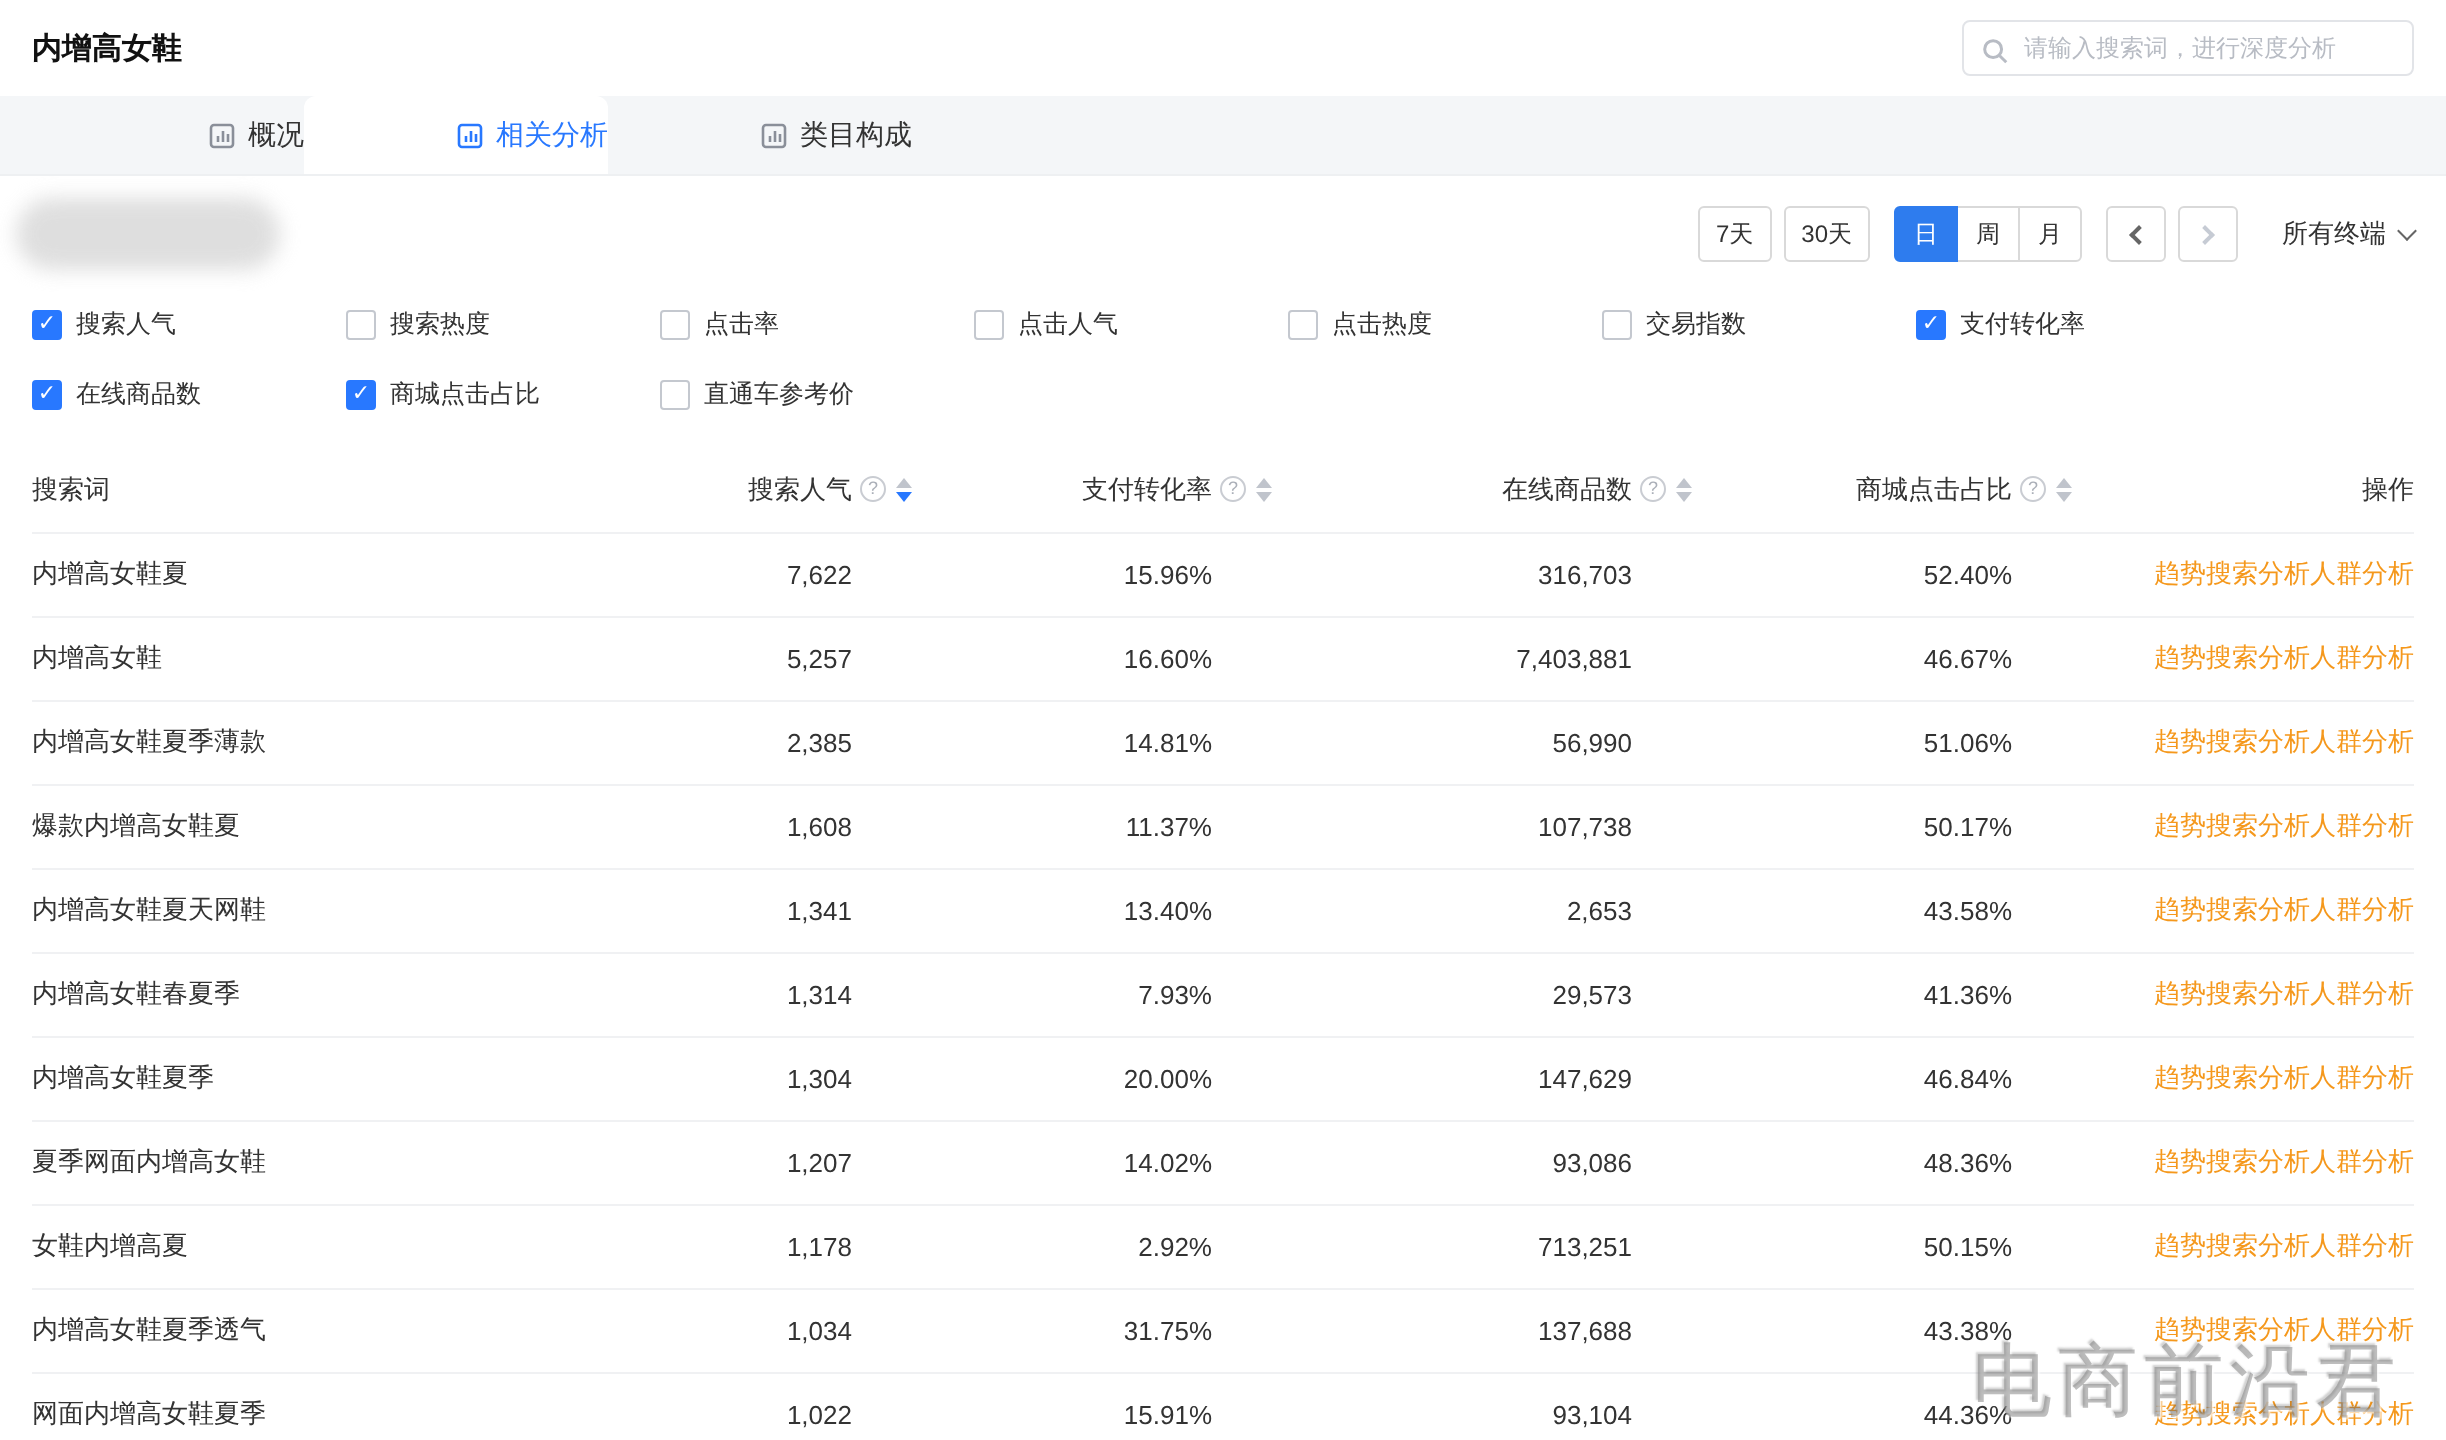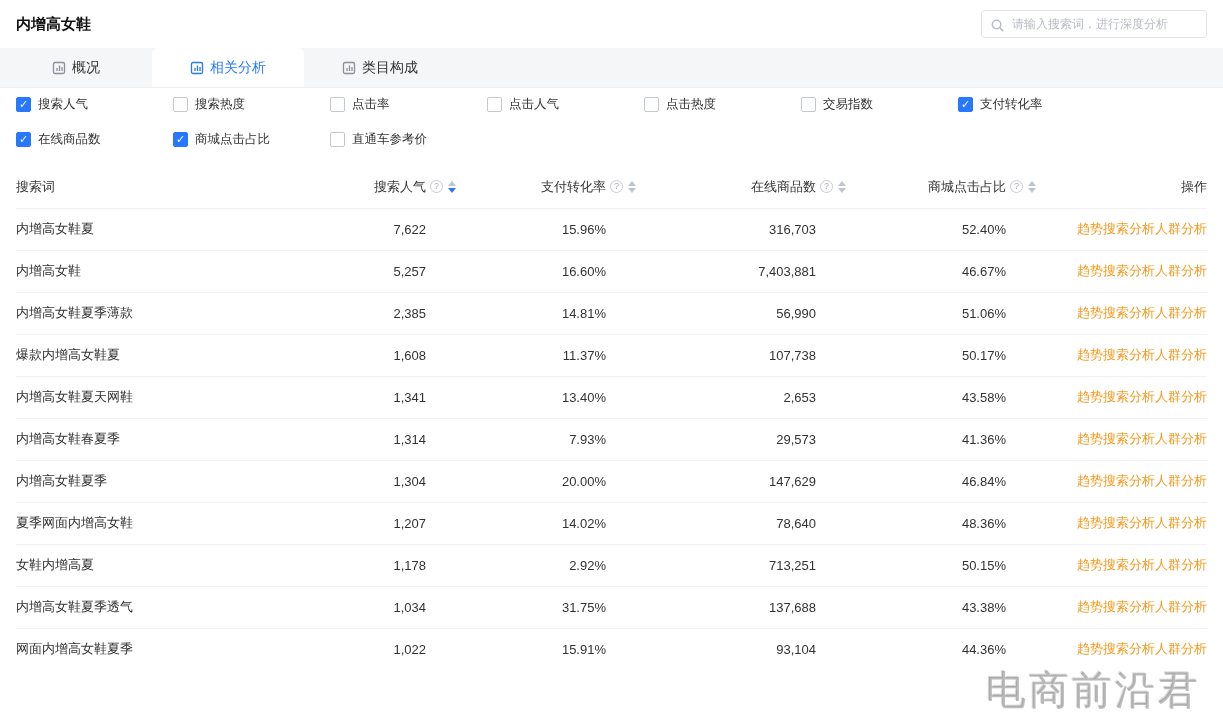--- a/index.html
+++ b/index.html
@@ -17,7 +17,7 @@
 
   
   .tabstrip { height:40px; background:#f4f6f8; display:flex; align-items:stretch; border-bottom:1px solid #eef0f2; }
-  .tab { width:152px; display:flex; align-items:center; justify-content:center; gap:6px; font-size:14px; color:#333; cursor:pointer; position:relative; }
+  .tab { width:152px; display:flex; align-items:center; justify-content:flex-end; gap:6px; font-size:14px; color:#333; cursor:pointer; position:relative; }
   .tab .ticon { width:14px; height:14px; color:#8a8f99; }
   .tab.active { background:#fff; color:#2878ff; border-radius:6px 6px 0 0; }
   .tab.active .ticon { color:#2878ff; }

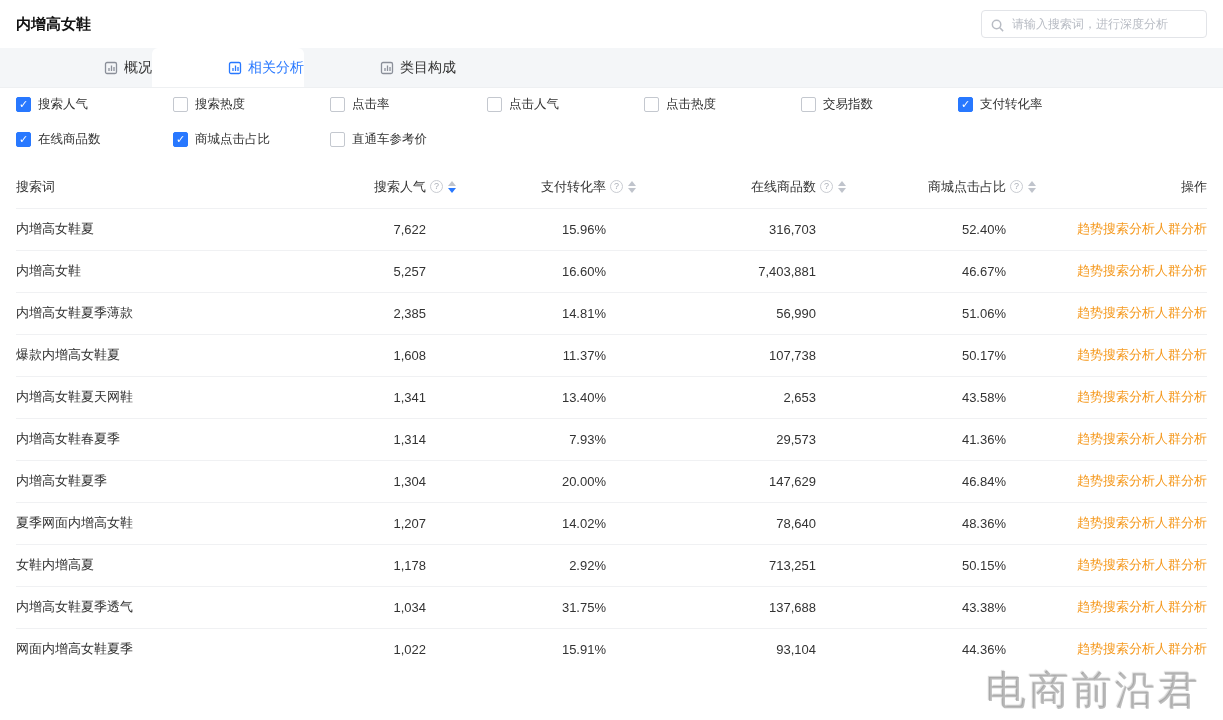--- a/index.html
+++ b/index.html
@@ -117,6 +117,28 @@
     </div>
   </div>
 
+  <div class="toolbar">
+    <div class="redact"></div>
+    <div class="tb-right">
+      <div class="btn">7天</div>
+      <div class="btn">30天</div>
+      <div class="seg">
+        <div class="segbtn active">日</div>
+        <div class="segbtn">周</div>
+        <div class="segbtn">月</div>
+      </div>
+      <div class="navbtn">
+          <span class="chev left"></span>
+        </div>
+      <div class="navbtn">
+          <span class="chev right"></span>
+        </div>
+      <div class="terminal">
+        <span>所有终端</span>
+        <span class="caret-dn"></span>
+      </div>
+    </div>
+  </div>
 
   <div class="filters">
       <label class="cb-item">

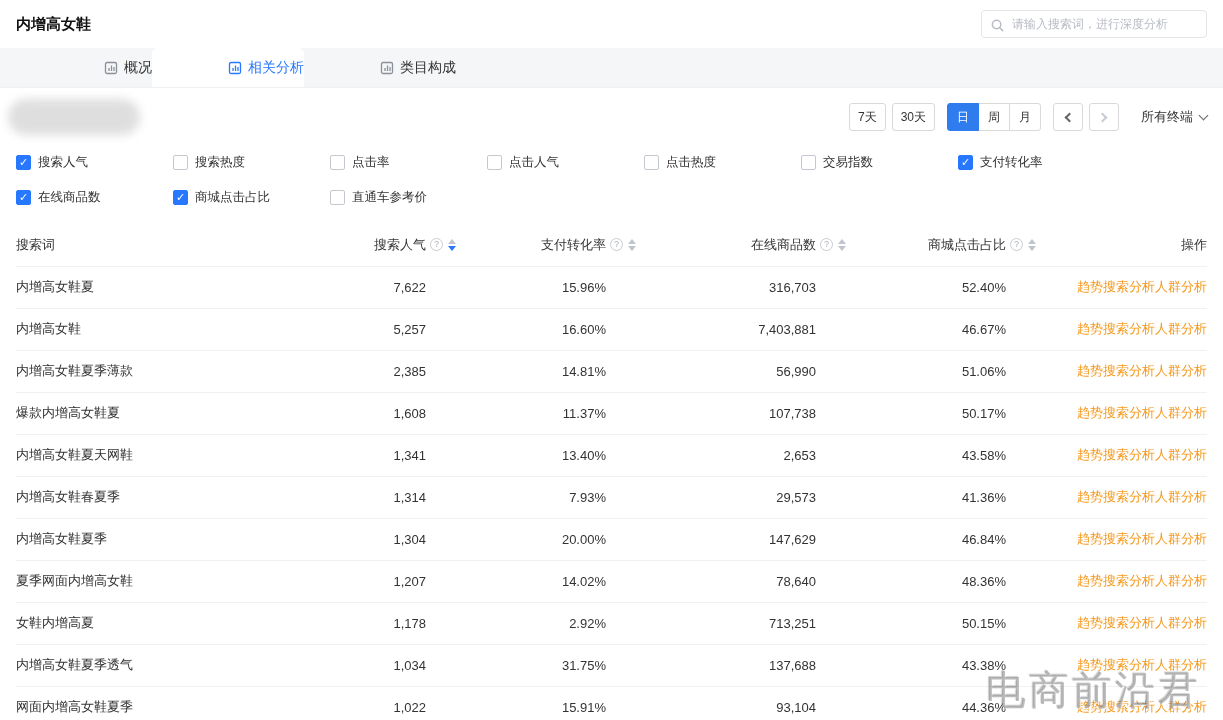--- a/index.html
+++ b/index.html
@@ -300,7 +300,7 @@
             <td class="kw">夏季网面内增高女鞋</td>
             <td class="num">1,207</td>
             <td class="num">14.02%</td>
-            <td class="num">78,640</td>
+            <td class="num">93,086</td>
             <td class="num">48.36%</td>
             <td class="ops"><a class="op">趋势</a><a class="op">搜索分析</a><a class="op">人群分析</a></td>
           </tr>

